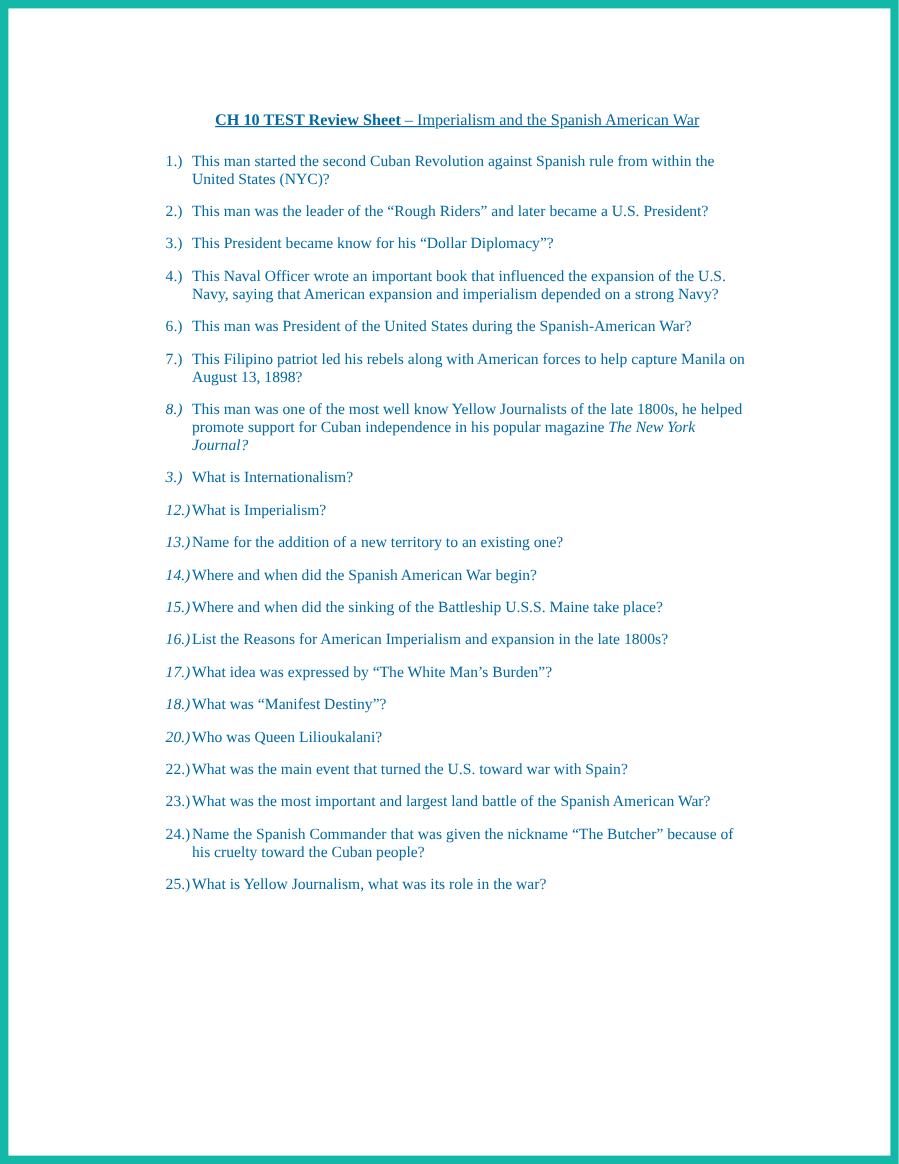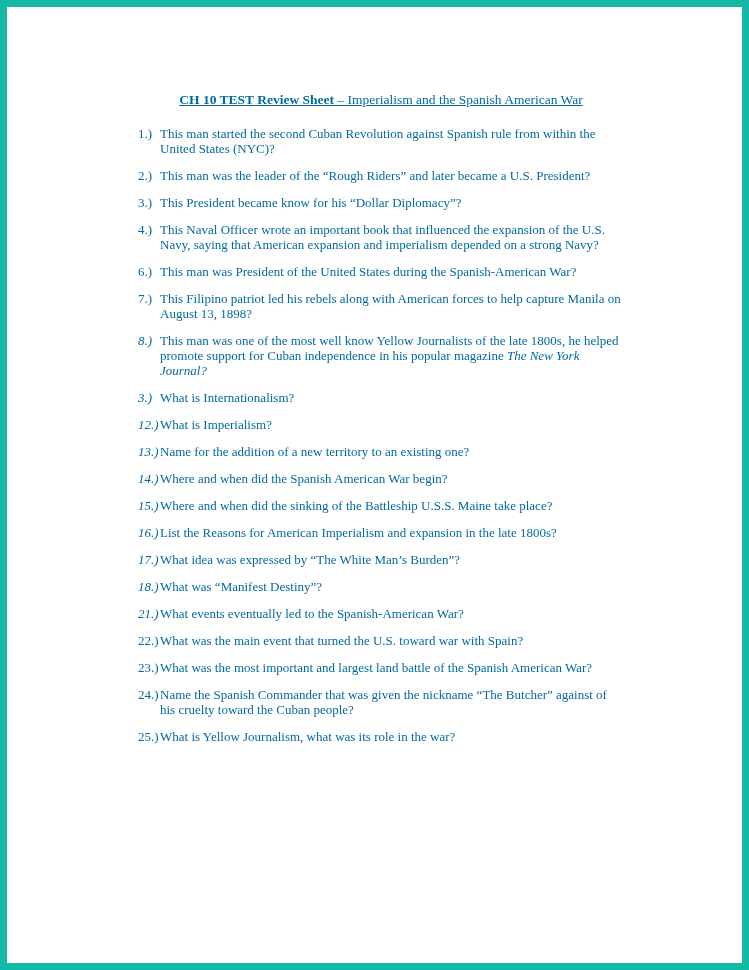--- a/index.html
+++ b/index.html
@@ -74,6 +74,7 @@
         <div class="question"><span class="qnum italic">16.)</span><span class="qtext">List the Reasons for American Imperialism and expansion in the late 1800s?</span></div>
         <div class="question"><span class="qnum italic">17.)</span><span class="qtext">What idea was expressed by “The White Man’s Burden”?</span></div>
         <div class="question"><span class="qnum italic">18.)</span><span class="qtext">What was “Manifest Destiny”?</span></div>
+        <div class="question"><span class="qnum italic">20.)</span><span class="qtext">Who was Queen Lilioukalani?</span></div>
         <div class="question"><span class="qnum italic">21.)</span><span class="qtext">What events eventually led to the Spanish-American War?</span></div>
         <div class="question"><span class="qnum">22.)</span><span class="qtext">What was the main event that turned the U.S. toward war with Spain?</span></div>
         <div class="question"><span class="qnum">23.)</span><span class="qtext">What was the most important and largest land battle of the Spanish American War?</span></div>

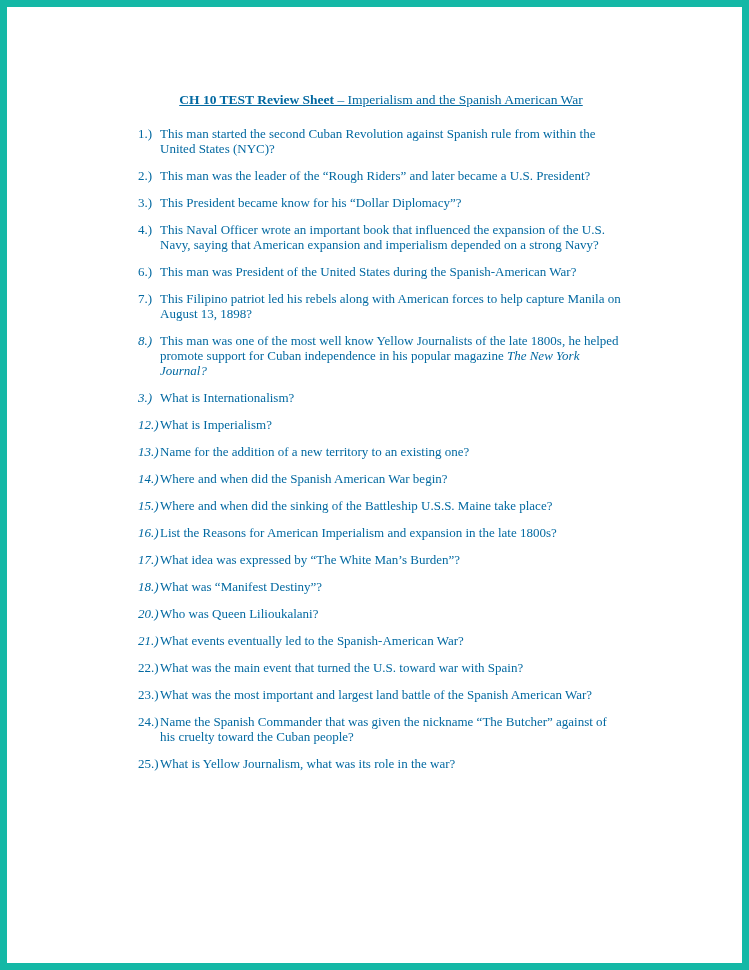--- a/index.html
+++ b/index.html
@@ -75,7 +75,6 @@
         <div class="question"><span class="qnum italic">17.)</span><span class="qtext">What idea was expressed by “The White Man’s Burden”?</span></div>
         <div class="question"><span class="qnum italic">18.)</span><span class="qtext">What was “Manifest Destiny”?</span></div>
         <div class="question"><span class="qnum italic">20.)</span><span class="qtext">Who was Queen Lilioukalani?</span></div>
-        <div class="question"><span class="qnum italic">21.)</span><span class="qtext">What events eventually led to the Spanish-American War?</span></div>
         <div class="question"><span class="qnum">22.)</span><span class="qtext">What was the main event that turned the U.S. toward war with Spain?</span></div>
         <div class="question"><span class="qnum">23.)</span><span class="qtext">What was the most important and largest land battle of the Spanish American War?</span></div>
         <div class="question"><span class="qnum">24.)</span><span class="qtext">Name the Spanish Commander that was given the nickname “The Butcher” against of his cruelty toward the Cuban people?</span></div>

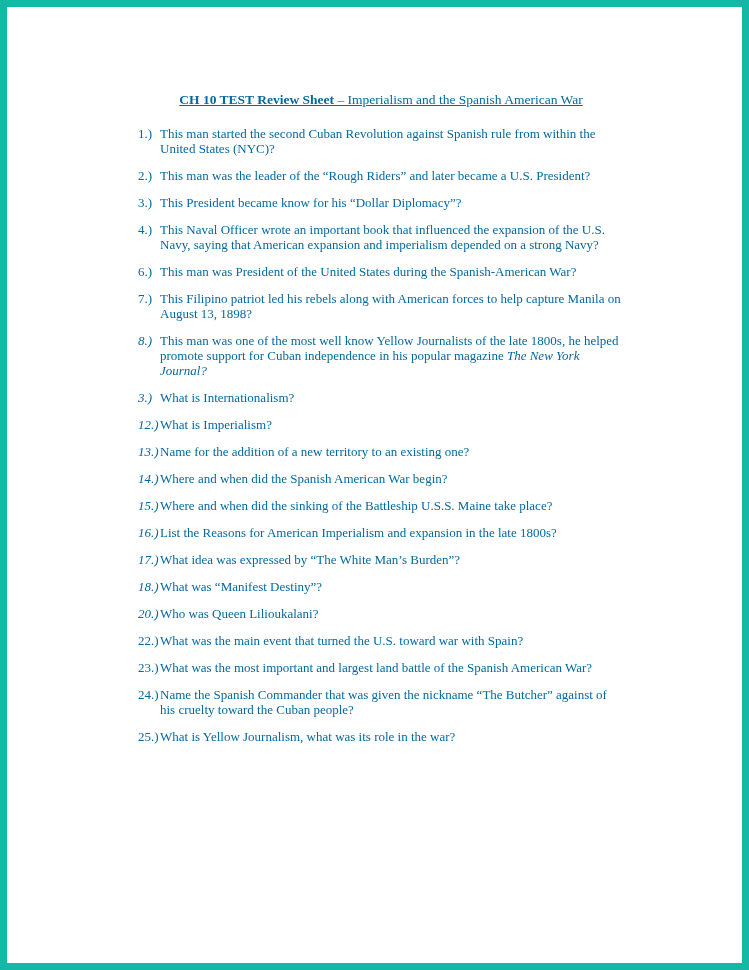--- a/index.html
+++ b/index.html
@@ -77,7 +77,7 @@
         <div class="question"><span class="qnum italic">20.)</span><span class="qtext">Who was Queen Lilioukalani?</span></div>
         <div class="question"><span class="qnum">22.)</span><span class="qtext">What was the main event that turned the U.S. toward war with Spain?</span></div>
         <div class="question"><span class="qnum">23.)</span><span class="qtext">What was the most important and largest land battle of the Spanish American War?</span></div>
-        <div class="question"><span class="qnum">24.)</span><span class="qtext">Name the Spanish Commander that was given the nickname “The Butcher” against of his cruelty toward the Cuban people?</span></div>
+        <div class="question"><span class="qnum">24.)</span><span class="qtext">Name the Spanish Commander that was given the nickname “The Butcher” because of his cruelty toward the Cuban people?</span></div>
         <div class="question"><span class="qnum">25.)</span><span class="qtext">What is Yellow Journalism, what was its role in the war?</span></div>
       </div>
   </div>

